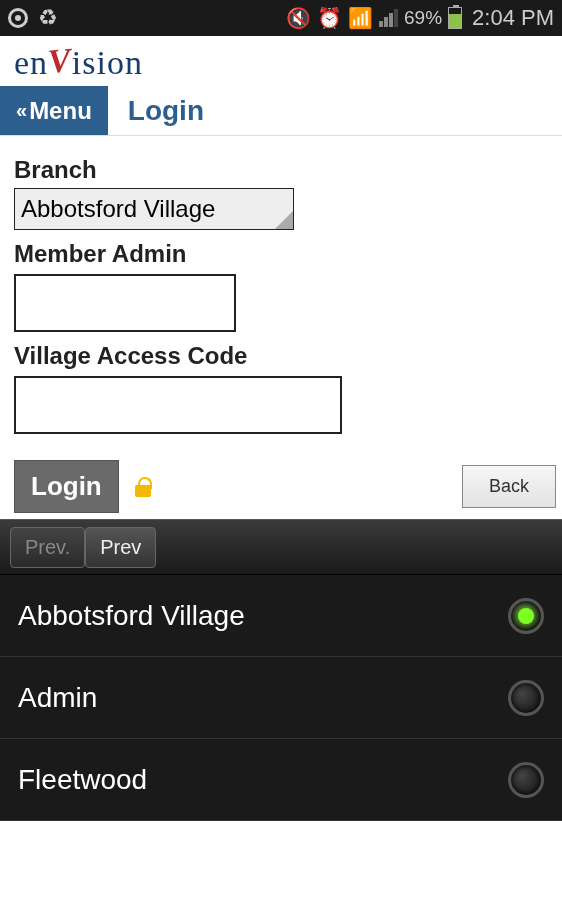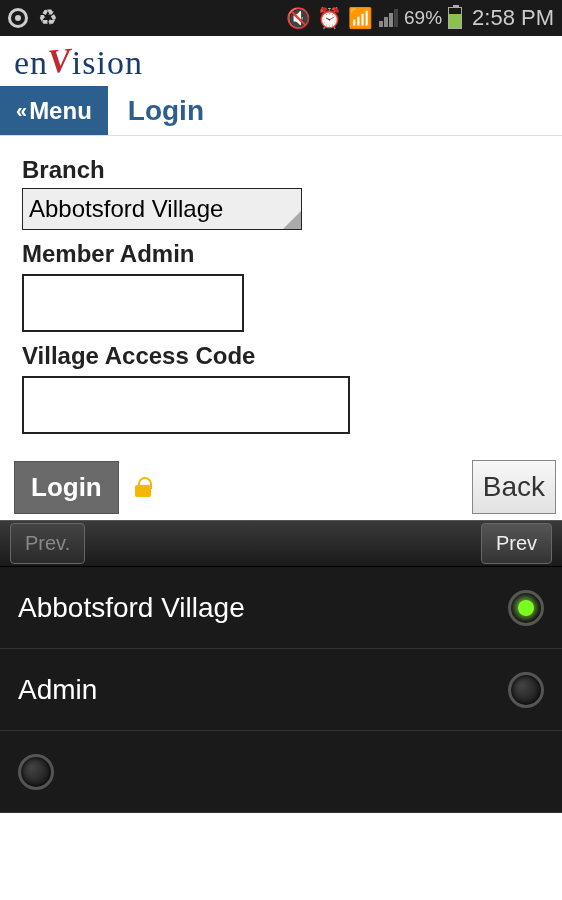--- a/index.html
+++ b/index.html
@@ -222,7 +222,7 @@
     <span class="bat-icon">
         <span class="bat-fill"></span>
       </span>
-    <span class="clock">2:58 PM</span>
+    <span class="clock">2:04 PM</span>
   </div>
 </div>
 

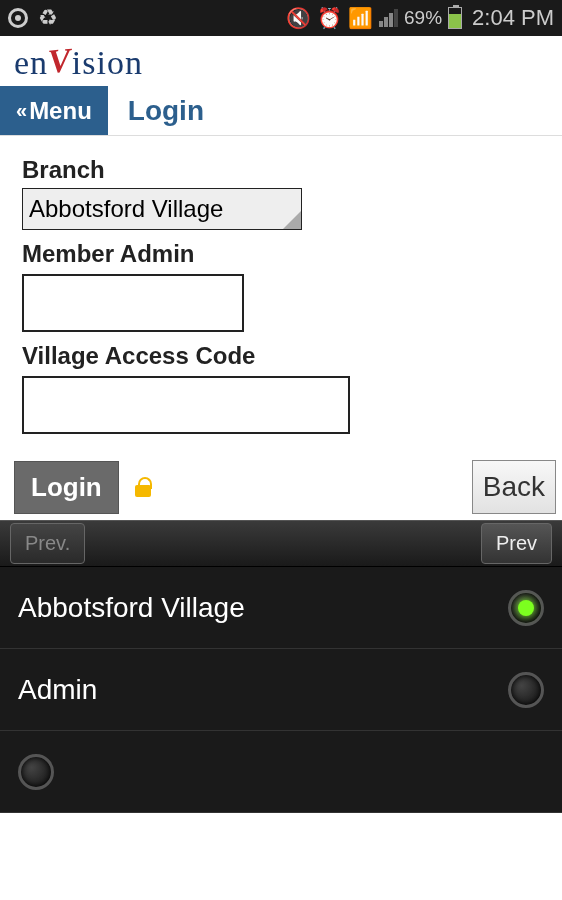--- a/index.html
+++ b/index.html
@@ -85,7 +85,7 @@
   }
 
   
-  .form-area { padding: 10px 22px; }
+  .form-area { padding: 10px 14px; }
   .field-label { font-size: 24px; font-weight: bold; color: #222; margin-top: 10px; margin-bottom: 4px; }
   .select-box {
     width: 280px;

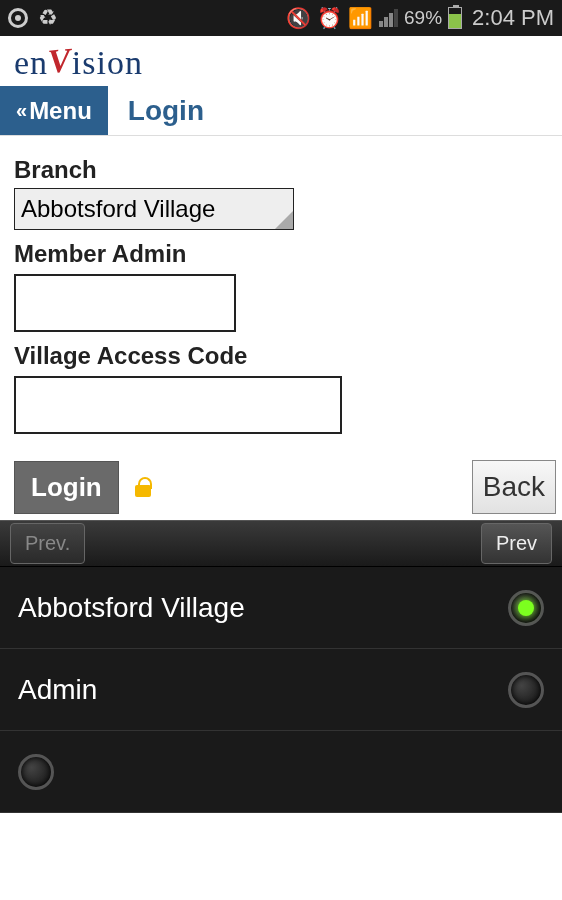--- a/index.html
+++ b/index.html
@@ -140,8 +140,8 @@
     background: linear-gradient(#f7f7f7,#e2e2e2);
     border: 1px solid #888;
     color:#333;
-    font-size: 28px;
-    padding: 10px 10px;
+    font-size: 18px;
+    padding: 10px 26px;
     cursor:pointer;
   }
 

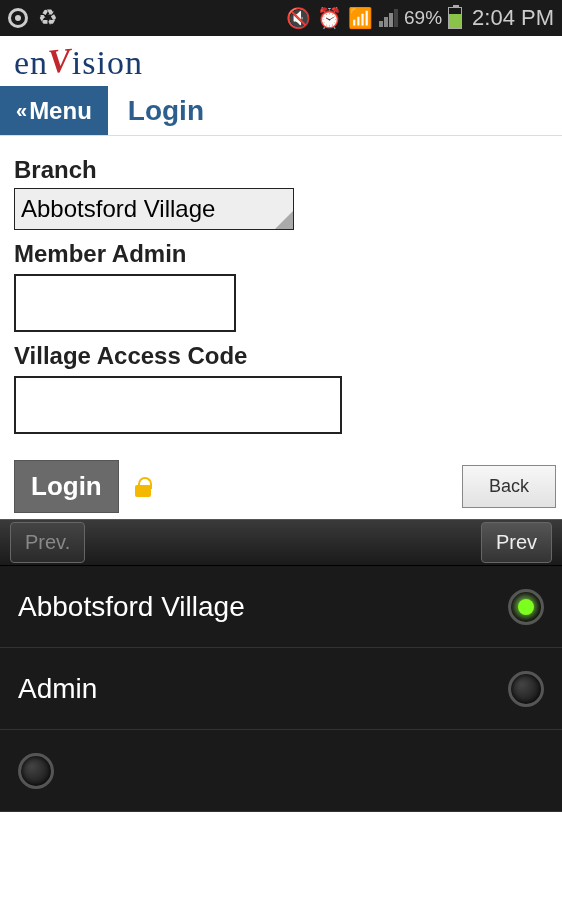--- a/index.html
+++ b/index.html
@@ -148,10 +148,9 @@
   
   .picker-nav {
     background: linear-gradient(#3a3a3a,#1a1a1a);
-    height: 47px;
-    display: flex;
-    align-items: center;
-    justify-content: space-between;
+    height: 56px;
+    display: flex;
+    align-items: center;
     padding: 12px 10px;
     border-top: 1px solid #555;
     border-bottom: 1px solid #000;

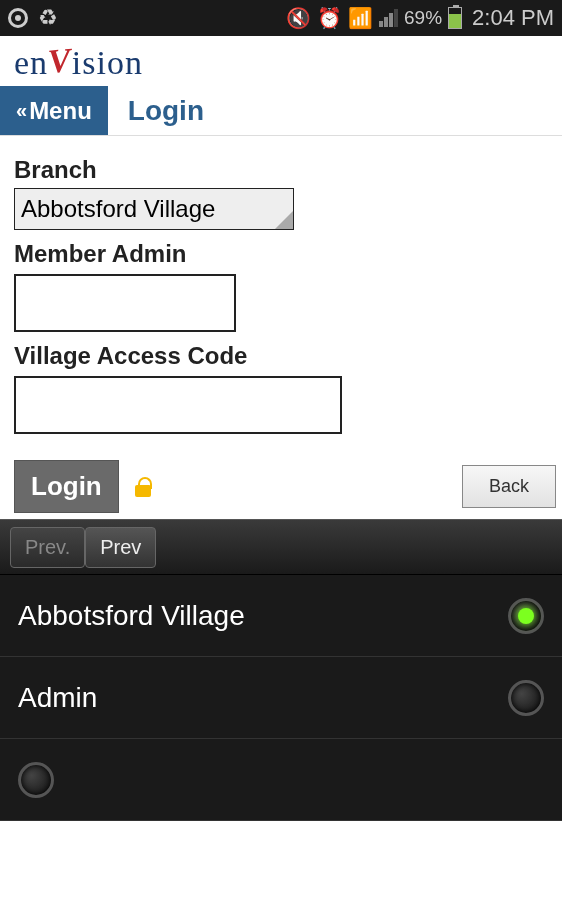--- a/index.html
+++ b/index.html
@@ -280,6 +280,7 @@
     <span class="radio"></span>
   </div>
   <div class="picker-item">
+    <span>Fleetwood</span>
     <span class="radio"></span>
   </div>
 </div>

